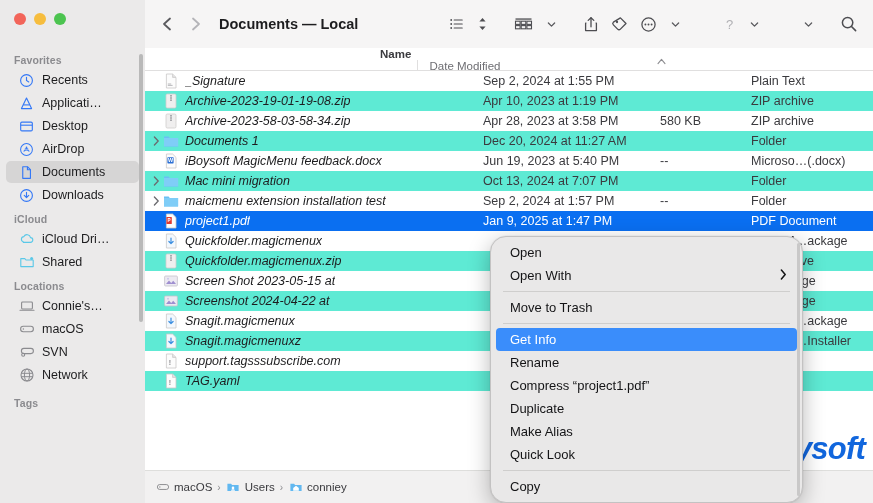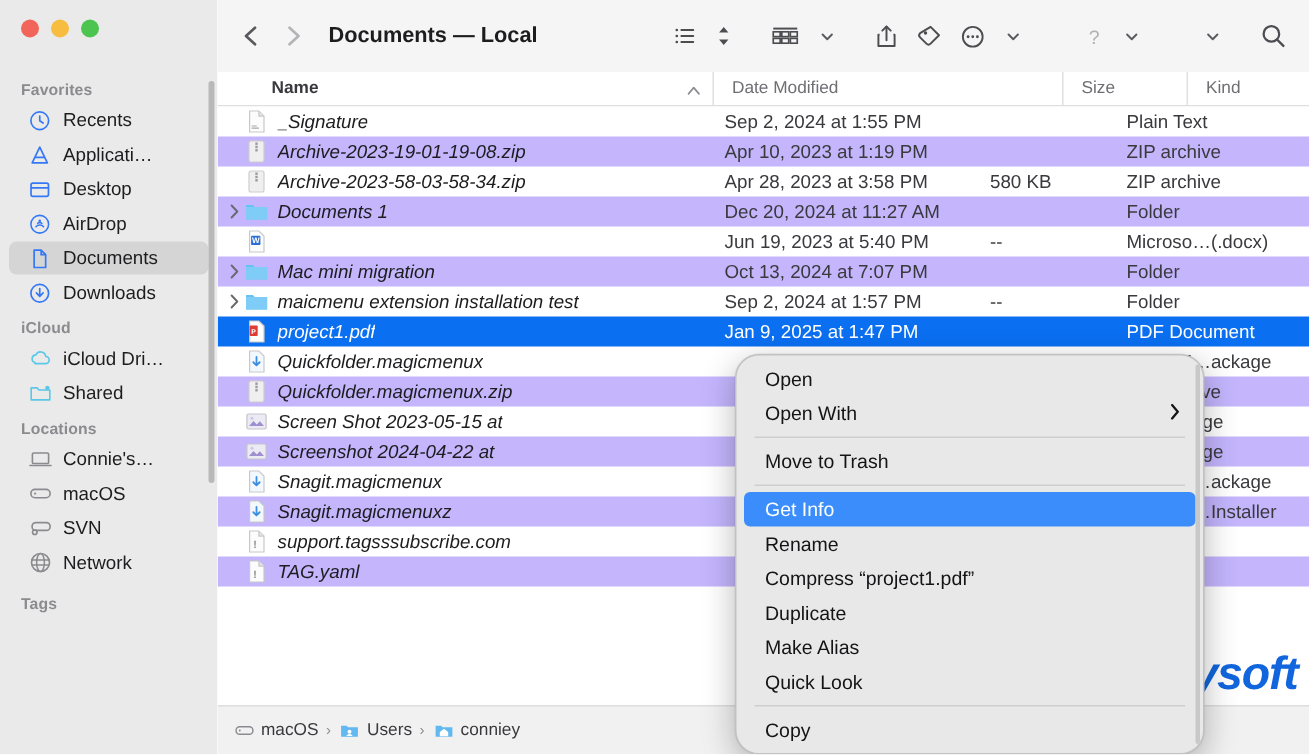--- a/index.html
+++ b/index.html
@@ -119,6 +119,7 @@
     font-size:11.5px;
     color:#6e6e73;
     position:relative;
+    flex-direction:column;
   }
   .ch {
     height:23px;

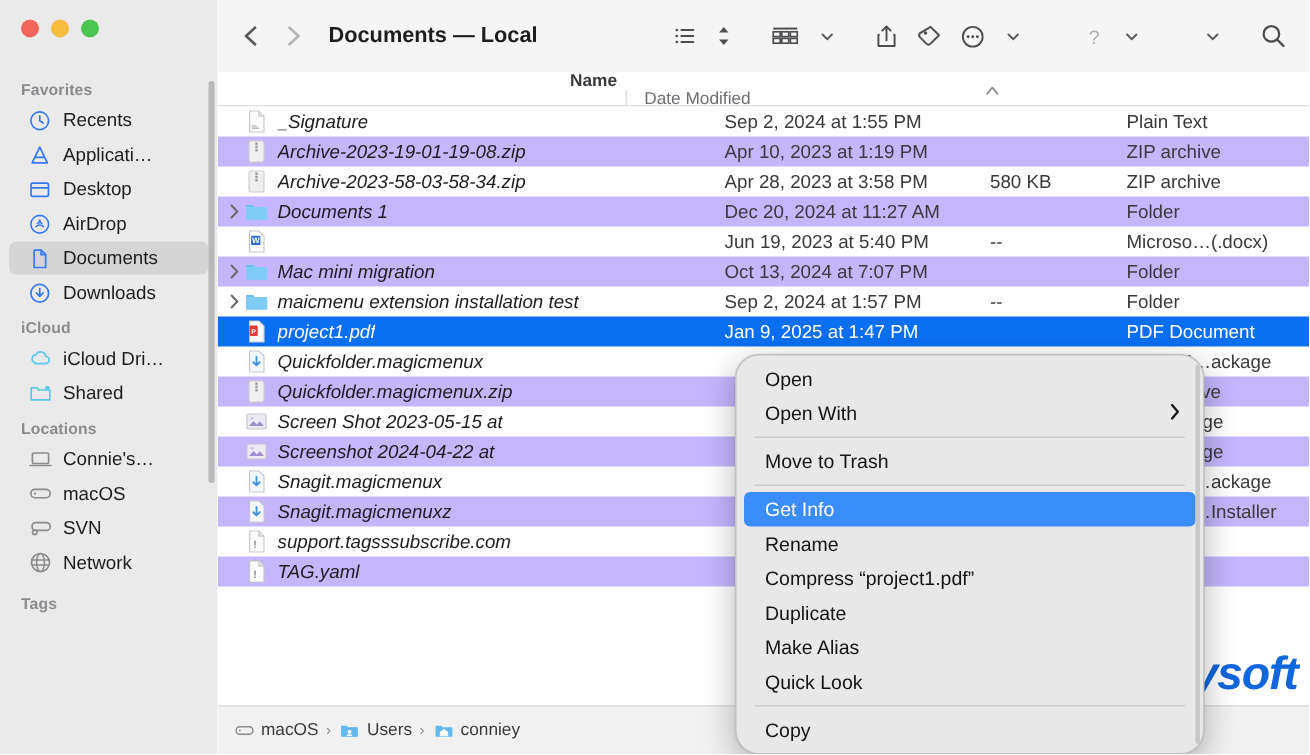--- a/index.html
+++ b/index.html
@@ -155,7 +155,7 @@
     color:#1d1d1f;
     position:relative;
   }
-  .row.alt { background:#c4b5fd; }
+  .row.alt { background:#5eead4; }
   .row.sel { background:#0a6ff1; color:#ffffff; }
   .c-name {
     width:330px;

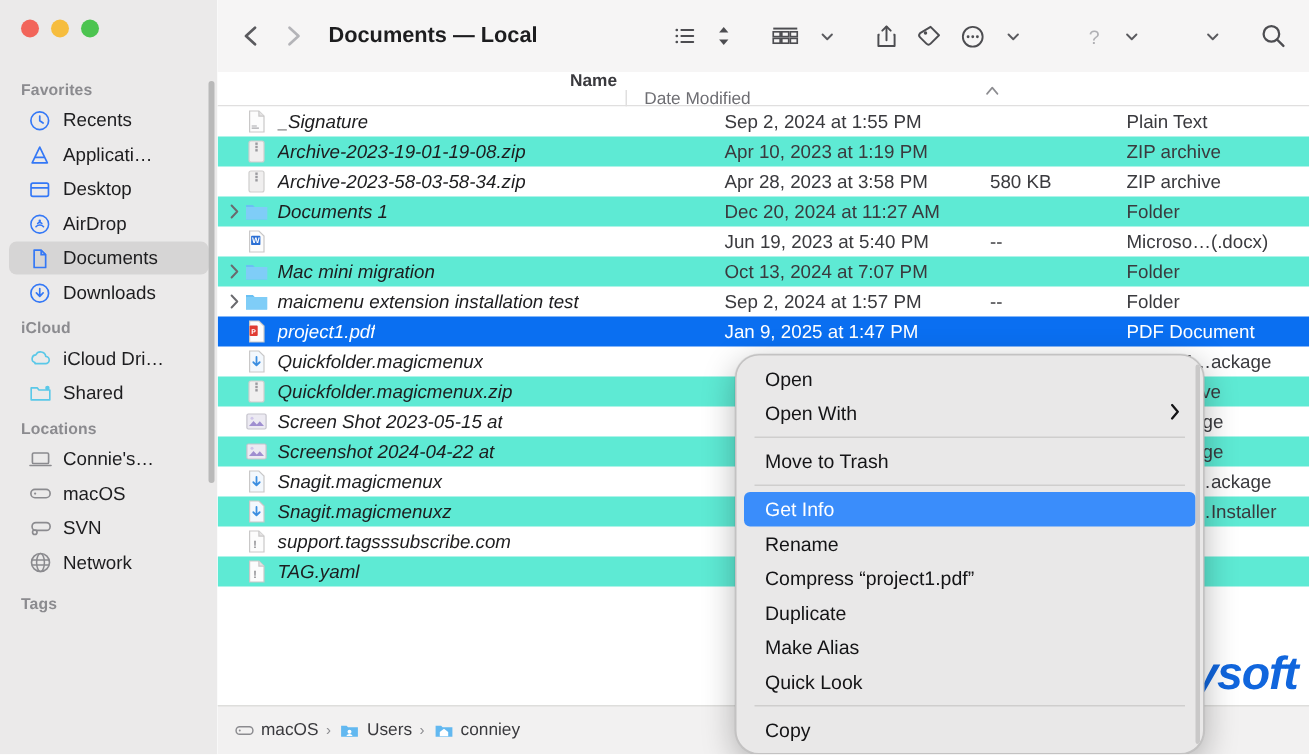--- a/index.html
+++ b/index.html
@@ -615,6 +615,7 @@
                 <text x="7.5" y="9.2" text-anchor="middle" font-family="Liberation Sans, sans-serif" font-size="5.4" fill="#fff" font-weight="bold">W</text>
               </svg>
             </span>
+            <span class="fname">iBoysoft MagicMenu feedback.docx</span>
           </div>
           <div class="c-date">Jun 19, 2023 at 5:40 PM</div>
           <div class="c-size">435 KB</div>

